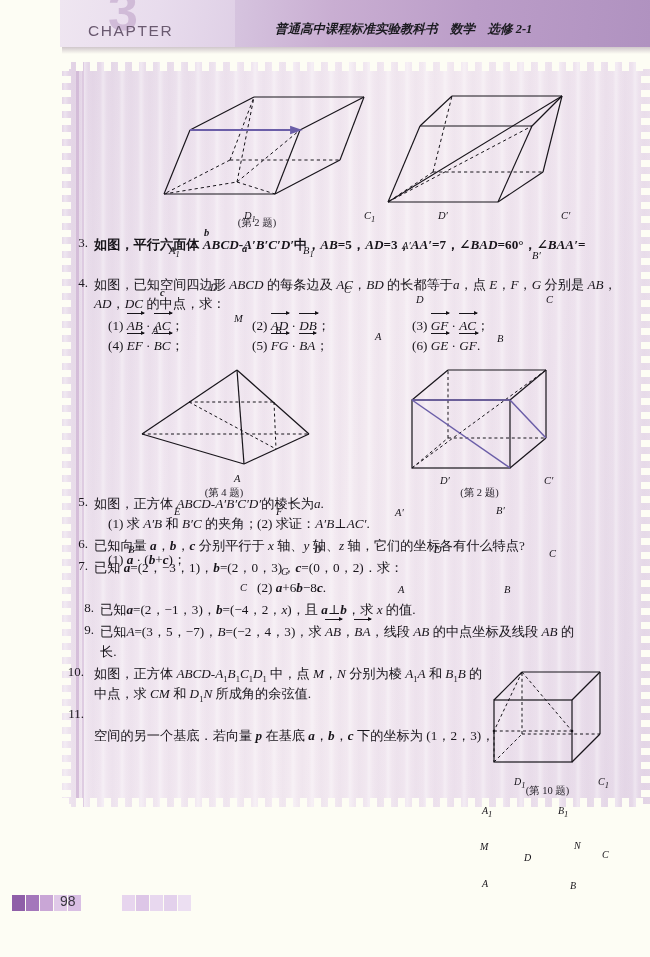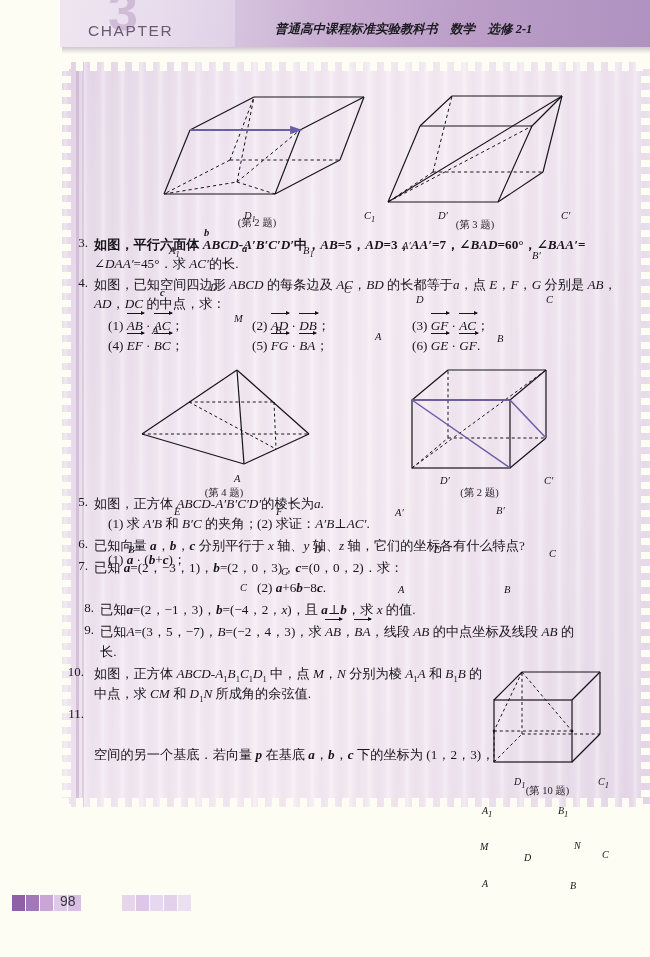--- a/index.html
+++ b/index.html
@@ -410,7 +410,6 @@
         <span style="position:absolute;left:-5px;top:117px;">A</span>
         <span style="position:absolute;left:117px;top:119px;">B</span>
       </div>
-      <div class="figcap" style="top:134px;left:0;">(第 3 题)</div>
     </div>
 
     <div class="num" style="left:4px;top:173px;">3.</div>

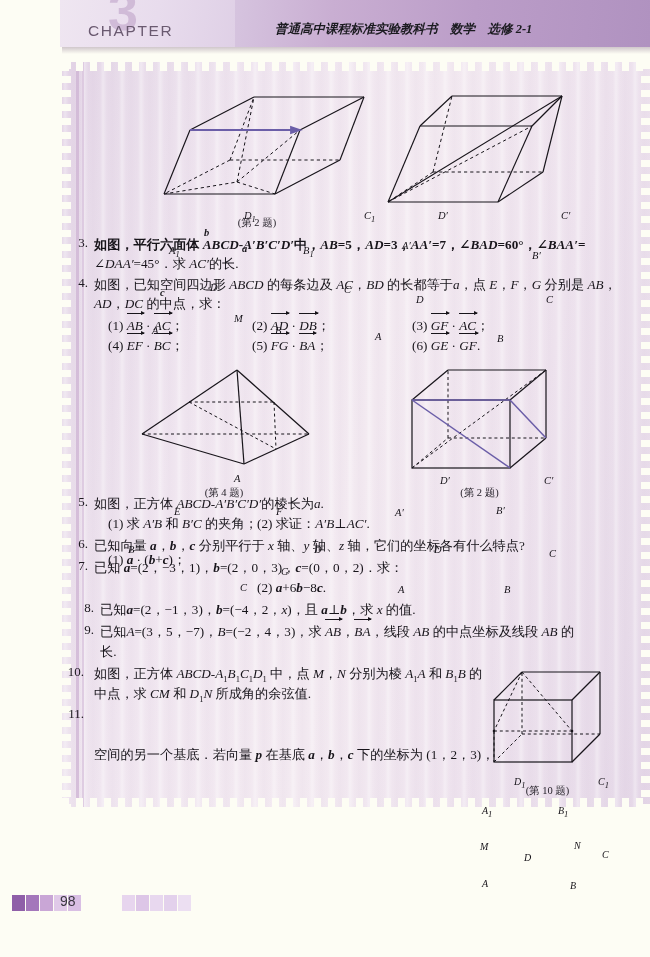--- a/index.html
+++ b/index.html
@@ -416,9 +416,6 @@
     <div class="txt" style="left:32px;top:173px;font-weight:bold;">
       如图，平行六面体 <i class="v">ABCD</i>-<i class="v">A′B′C′D′</i>中，<i class="v">AB</i>=5，<i class="v">AD</i>=3，<i class="v">AA′</i>=7，∠<i class="v">BAD</i>=60°，∠<i class="v">BAA′</i>=
     </div>
-    <div class="txt" style="left:32px;top:192px;">
-      ∠<i class="v">DAA′</i>=45°．求 <i class="v">AC′</i>的长.
-    </div>
 
     <div class="num" style="left:4px;top:213px;">4.</div>
     <div class="txt" style="left:32px;top:213px;">

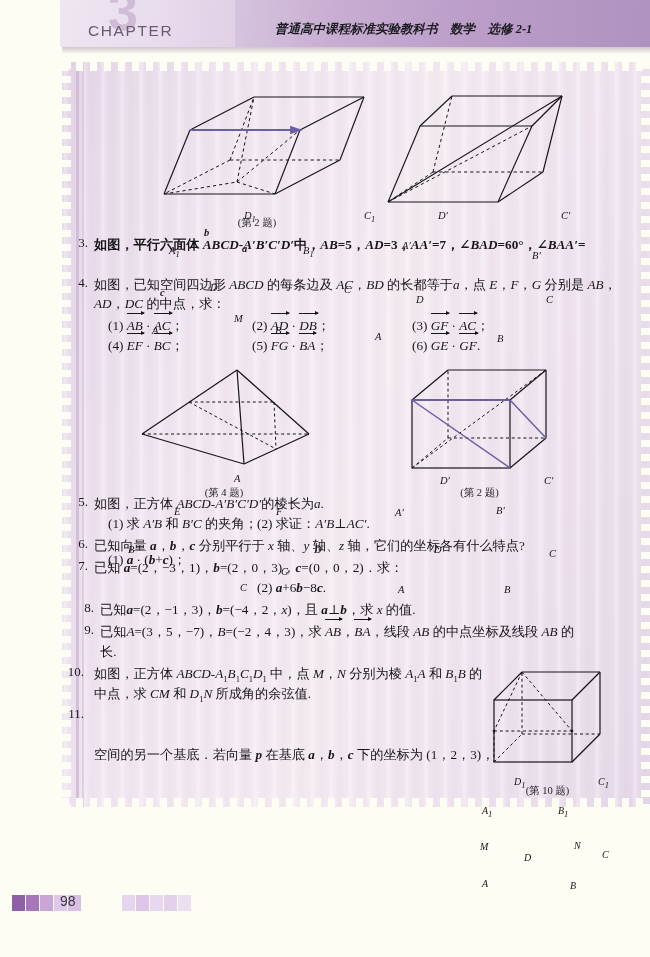--- a/index.html
+++ b/index.html
@@ -558,7 +558,7 @@
     </div>
 
     <div class="num" style="left:0px;top:644px;">11.</div>
-    <div class="txt" style="left:32px;top:664px;margin-top:19px;">
+    <div class="txt" style="left:32px;top:664px;">
       空间的另一个基底．若向量 <b class="bv">p</b> 在基底 <b class="bv">a</b>，<b class="bv">b</b>，<b class="bv">c</b> 下的坐标为 (1，2，3)，
     </div>
 

